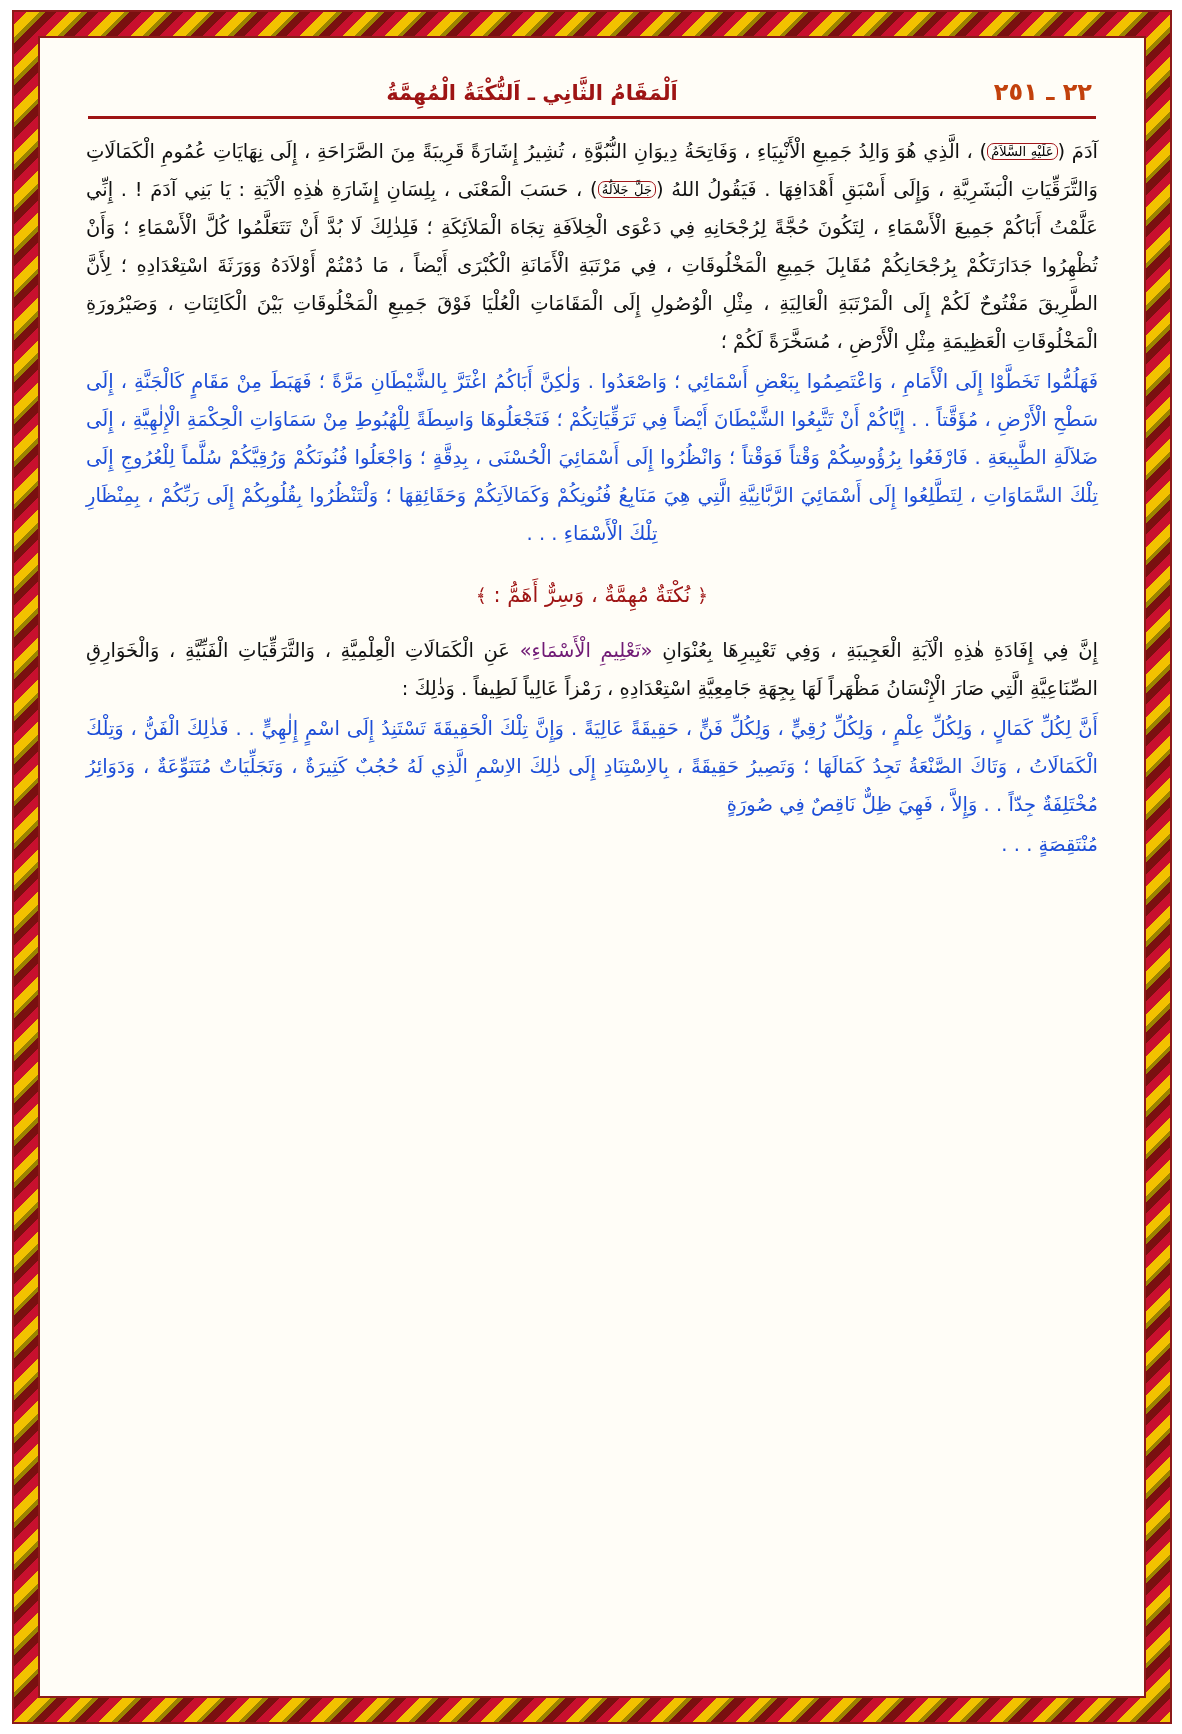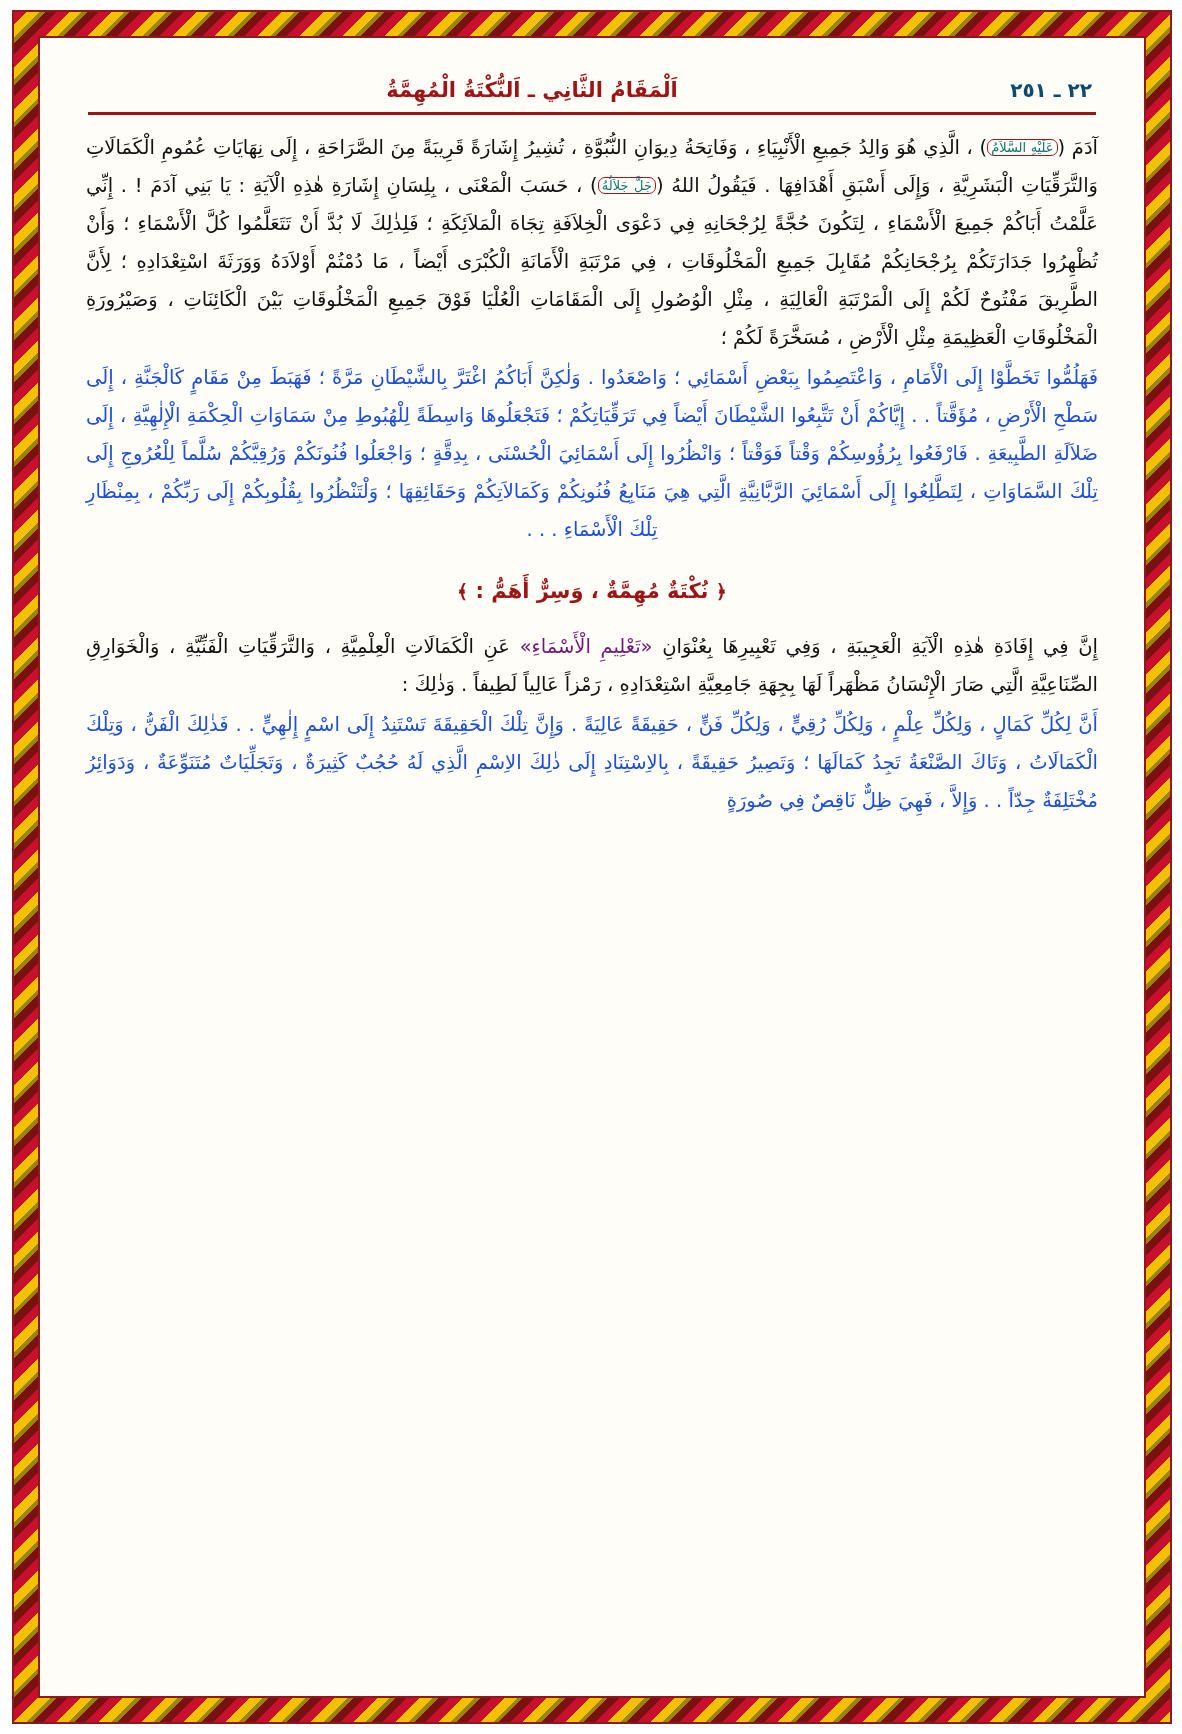--- a/index.html
+++ b/index.html
@@ -78,8 +78,8 @@
     direction: rtl;
   }
   .header-page {
-    color: #0c4a6e;
-    font-size: 20px;
+    color: #c2410c;
+    font-size: 24px;
     font-weight: bold;
     white-space: nowrap;
     direction: rtl;

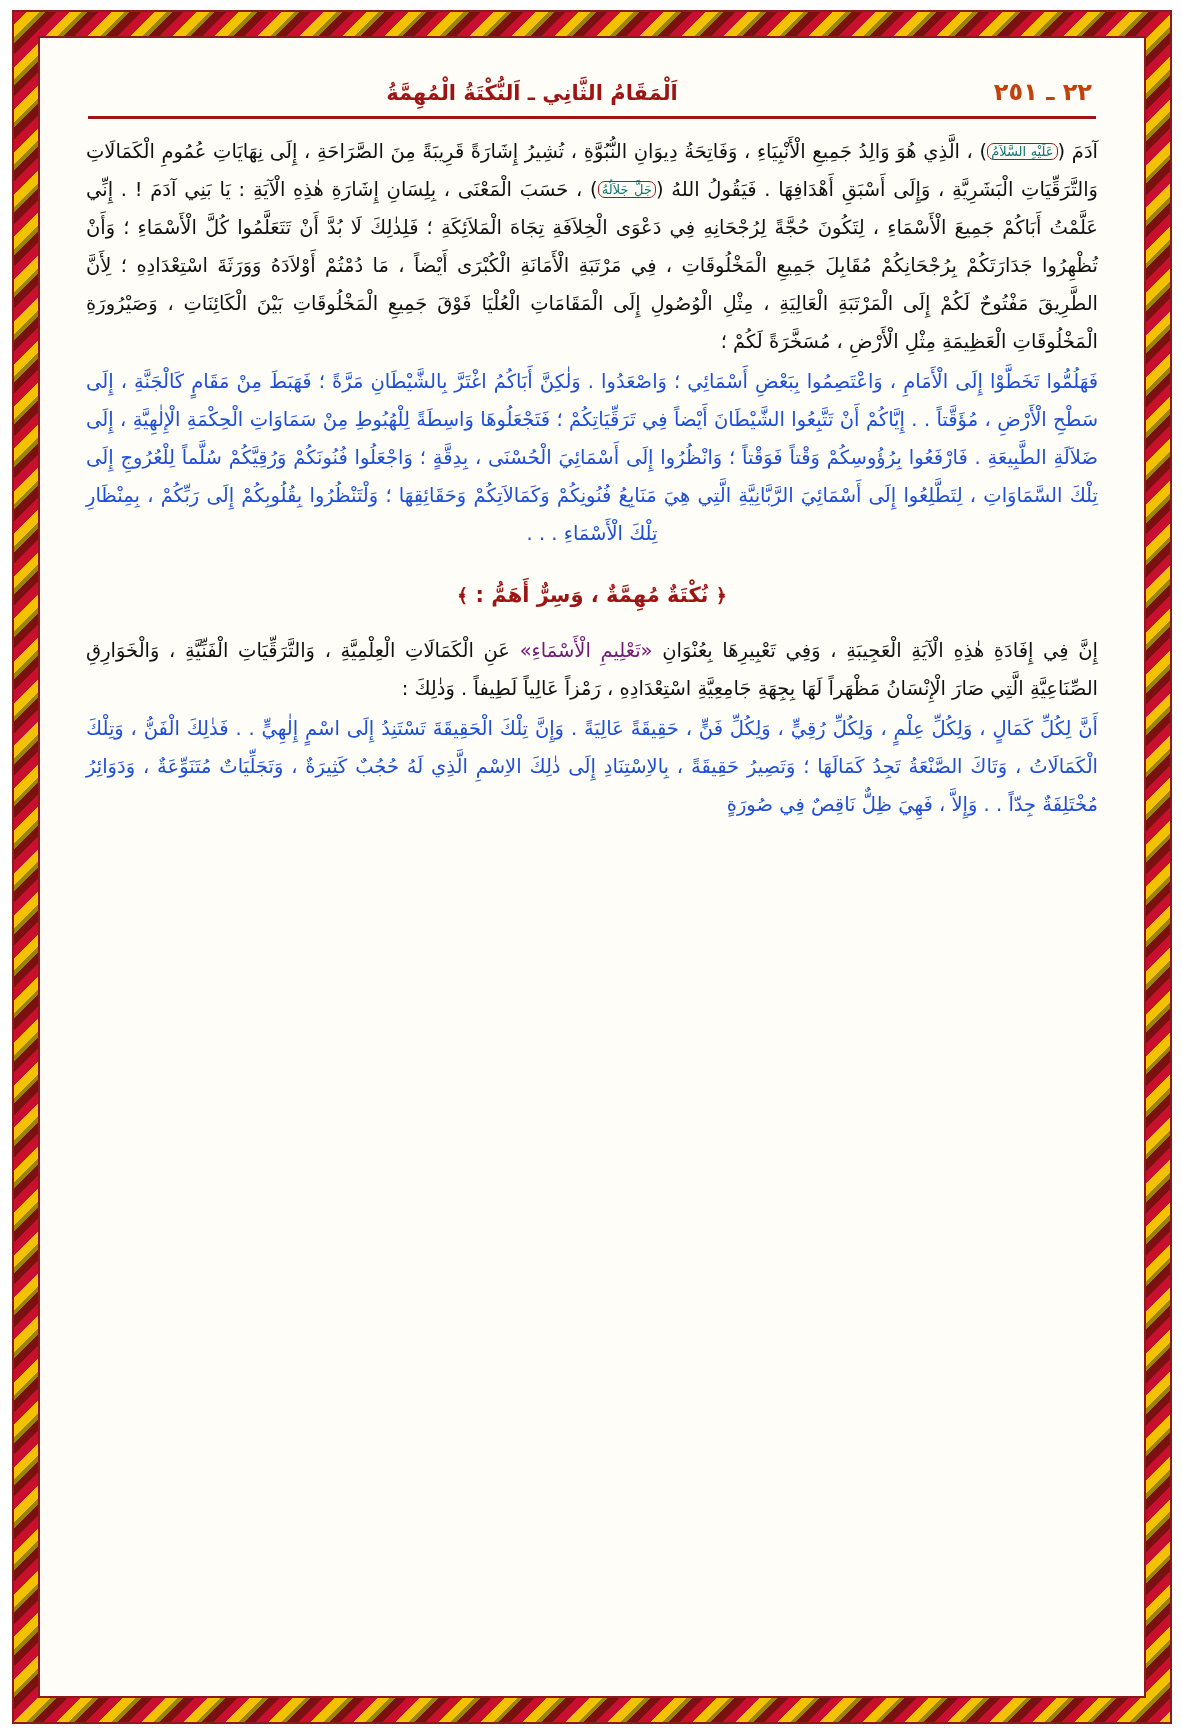--- a/index.html
+++ b/index.html
@@ -115,7 +115,7 @@
     color: #111111;
   }
   .honorific {
-    color: #0f766e;
+    color: #000000;
     font-size: 13px;
     border: 1px solid #a3161b;
     border-radius: 7px;

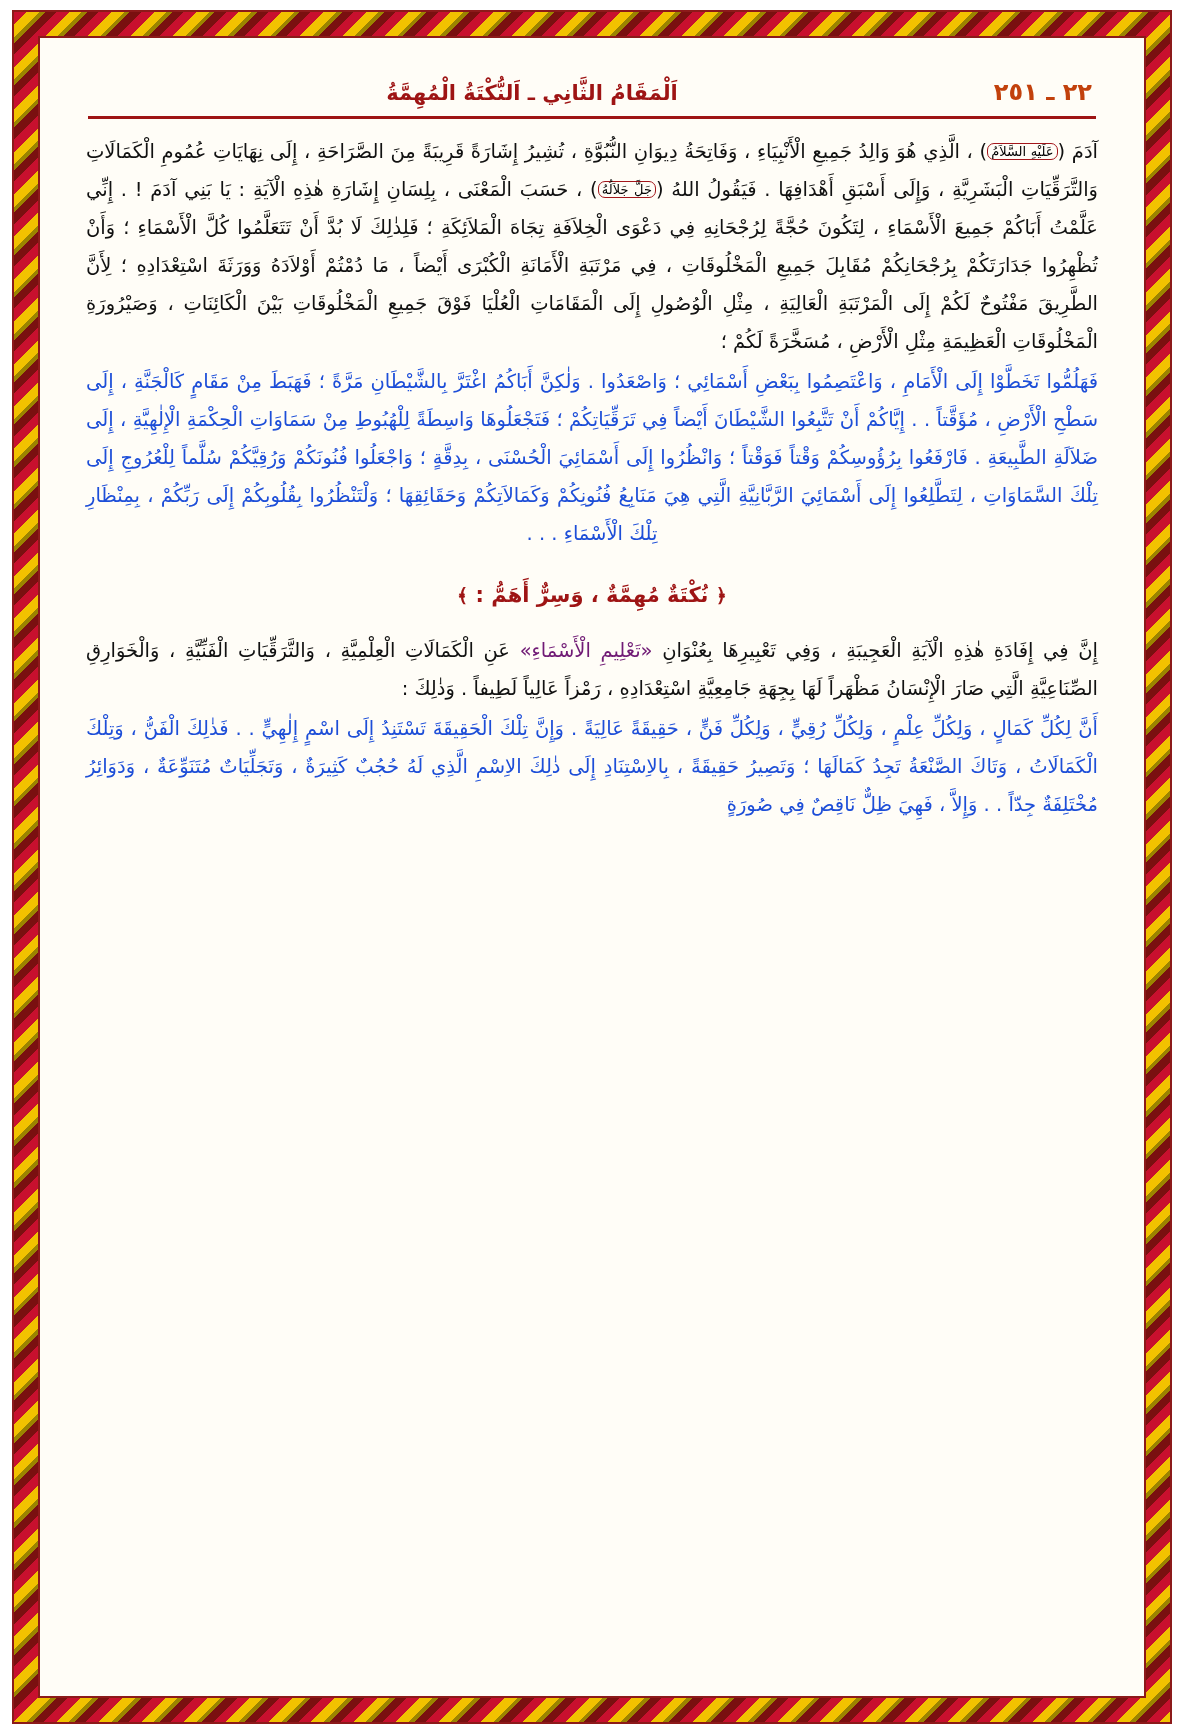--- a/index.html
+++ b/index.html
@@ -129,7 +129,7 @@
     text-align: right;
     color: #9e1414;
     font-size: 21px;
-    font-weight: bold;
+    font-weight: normal;
     margin: 22px 0 16px 0;
     direction: rtl;
   }

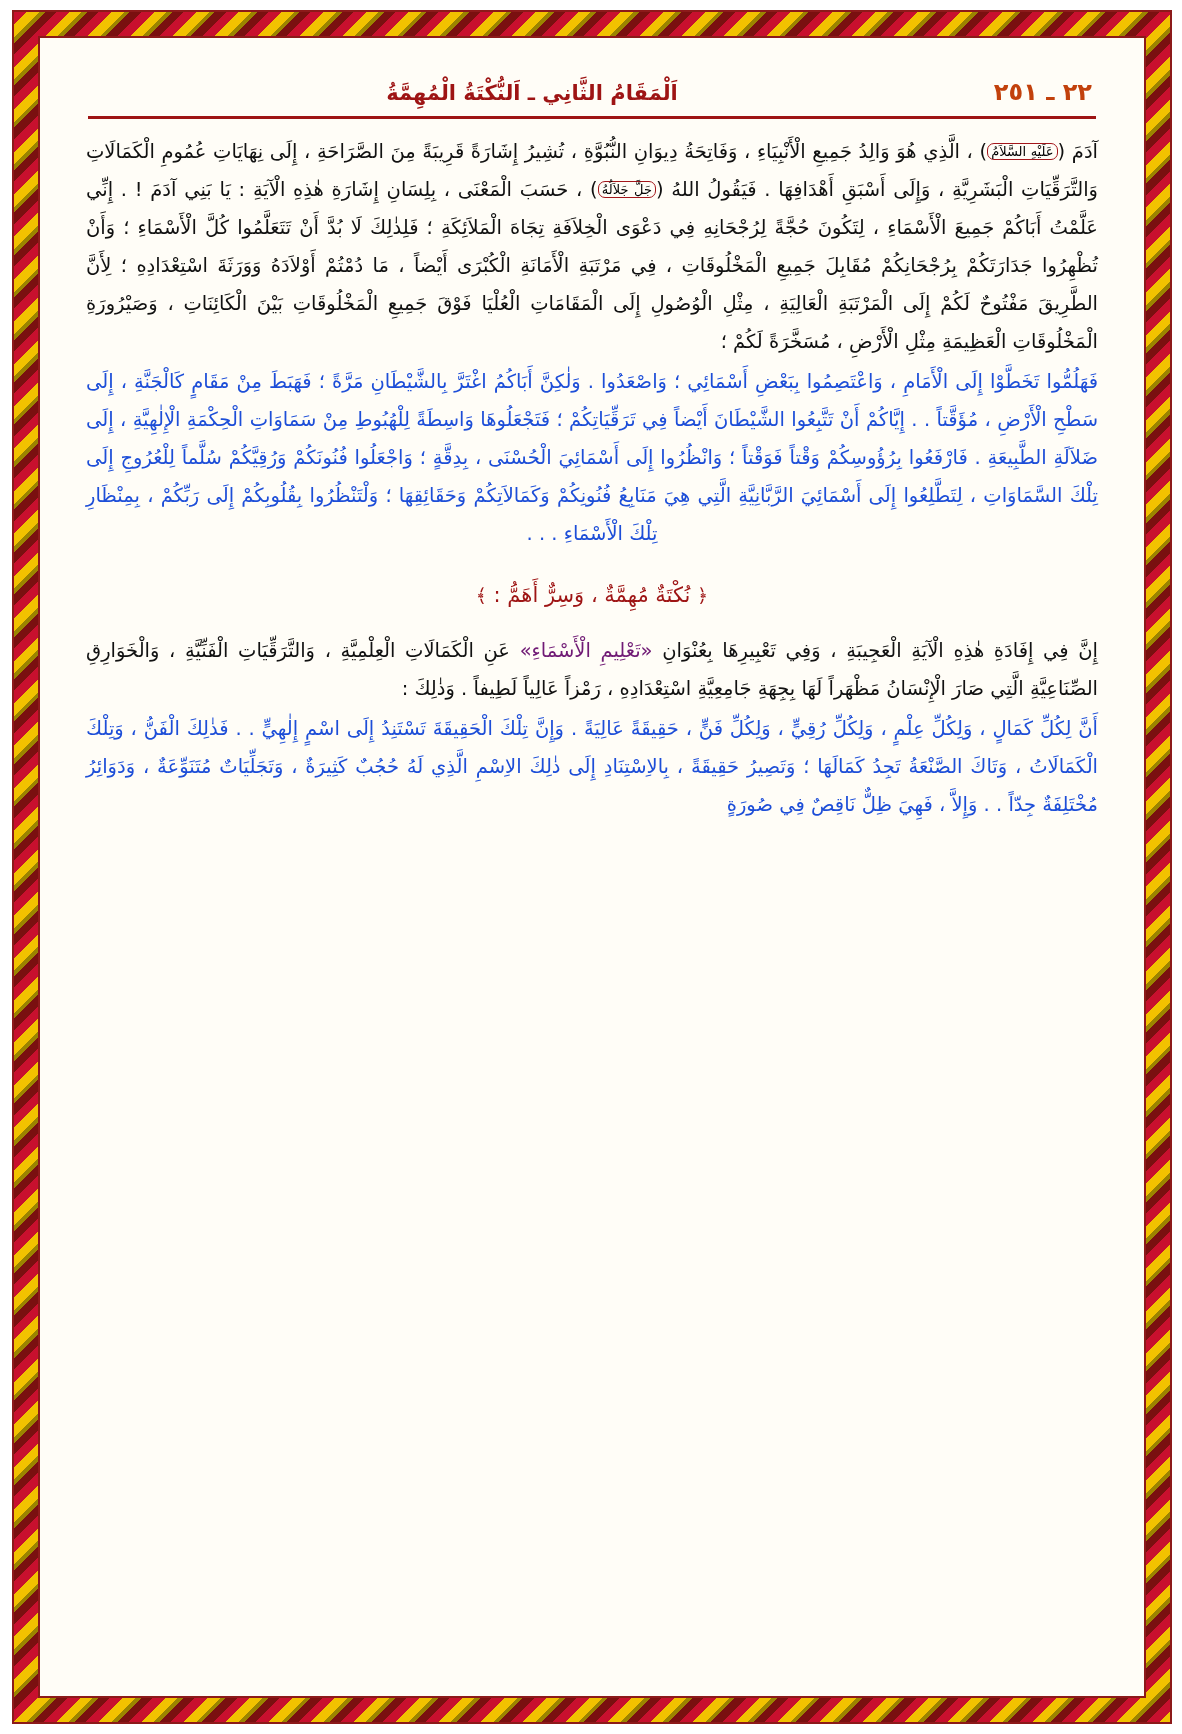--- a/index.html
+++ b/index.html
@@ -178,6 +178,7 @@
 
       <p class="para red">أَنَّ لِكُلِّ كَمَالٍ ، وَلِكُلِّ عِلْمٍ ، وَلِكُلِّ رُقِيٍّ ، وَلِكُلِّ فَنٍّ ، حَقِيقَةً عَالِيَةً . وَإِنَّ تِلْكَ الْحَقِيقَةَ تَسْتَنِدُ إِلَى اسْمٍ إِلٰهِيٍّ . . فَذٰلِكَ الْفَنُّ ، وَتِلْكَ الْكَمَالَاتُ ، وَتَاكَ الصَّنْعَةُ تَجِدُ كَمَالَهَا ؛ وَتَصِيرُ حَقِيقَةً ، بِالاِسْتِنَادِ إِلَى ذٰلِكَ الاِسْمِ الَّذِي لَهُ حُجُبٌ كَثِيرَةٌ ، وَتَجَلِّيَاتٌ مُتَنَوِّعَةٌ ، وَدَوَائِرُ مُخْتَلِفَةٌ جِدّاً . . وَإِلاَّ ، فَهِيَ ظِلٌّ نَاقِصٌ فِي صُورَةٍ</p>
 
+      <p class="para red tail-center">مُنْتَقِصَةٍ . . .</p>
 
     </div>
   </div>

